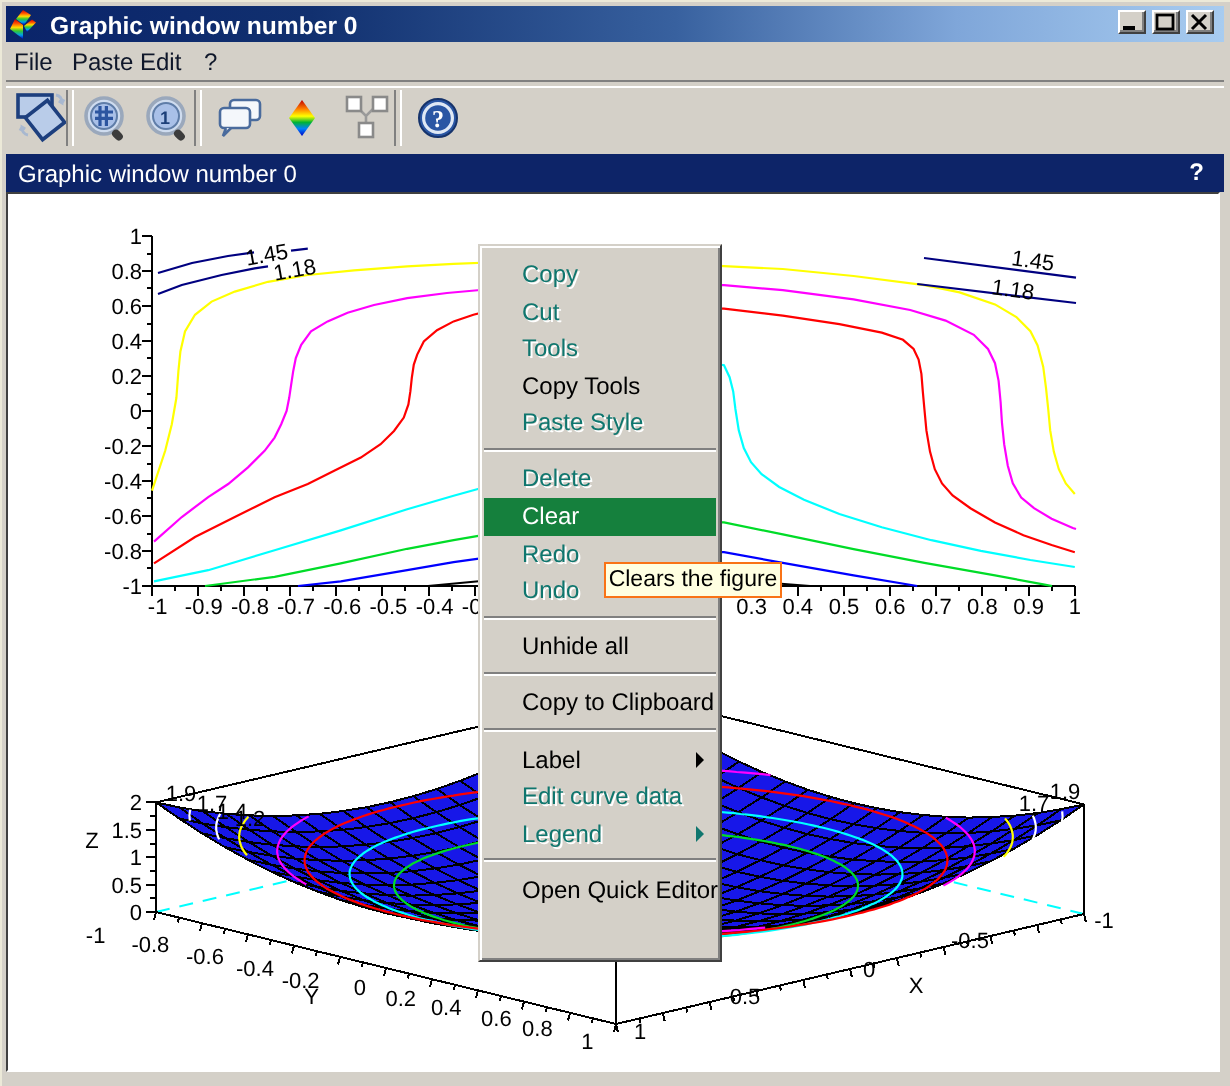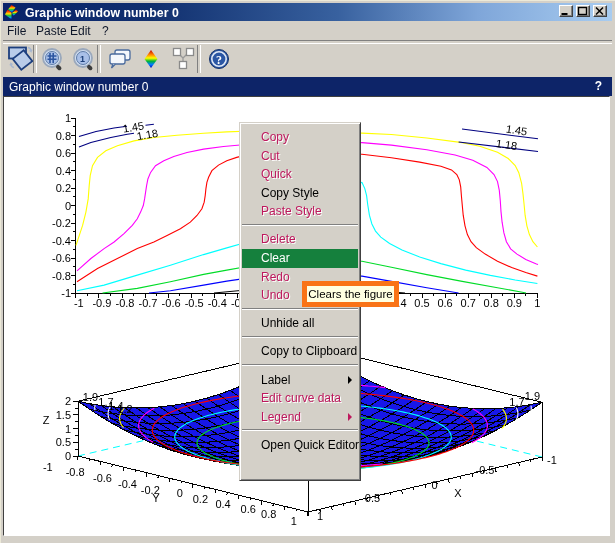--- a/index.html
+++ b/index.html
@@ -28,7 +28,7 @@
 border:1px solid;border-color:#d4d0c8 #404040 #404040 #d4d0c8;
 box-shadow:inset 1px 1px 0 #ffffff, inset -1px -1px 0 #808080;font-size:12px;padding-top:5px;}
 .mi{position:relative;height:18.6px;line-height:18.6px;color:#000;padding-left:19px;margin:0 2px;white-space:nowrap;}
-.mi.dis{color:#be185d;text-shadow:1px 1px 0 #ffffff;}
+.mi.dis{color:#0f766e;text-shadow:1px 1px 0 #ffffff;}
 .mi.sel{background:#15803d;color:#fff;text-shadow:none;}
 .msep{height:9.5px;margin:0 2px;position:relative;}
 .msep div{position:absolute;left:0;right:0;top:3px;height:0;border-top:1px solid #808080;border-bottom:1px solid #ffffff;}

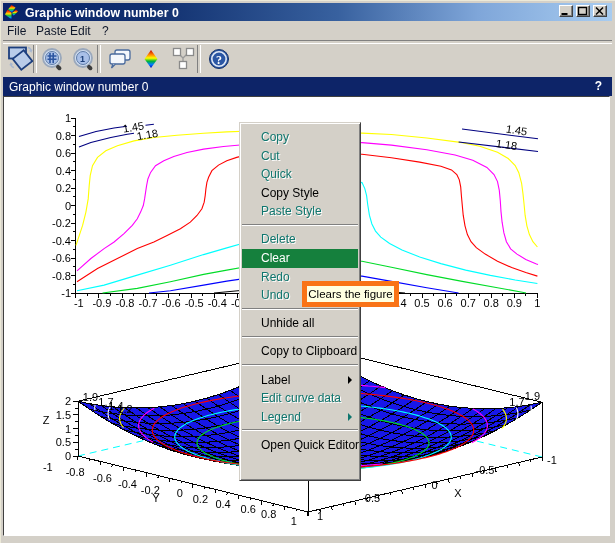--- a/index.html
+++ b/index.html
@@ -766,7 +766,7 @@
   <div id="cmenu">
 <div class="mi dis"><span>Copy</span></div>
 <div class="mi dis"><span>Cut</span></div>
-<div class="mi dis"><span>Quick</span></div>
+<div class="mi dis"><span>Tools</span></div>
 <div class="mi"><span>Copy Style</span></div>
 <div class="mi dis"><span>Paste Style</span></div>
 <div class="msep">

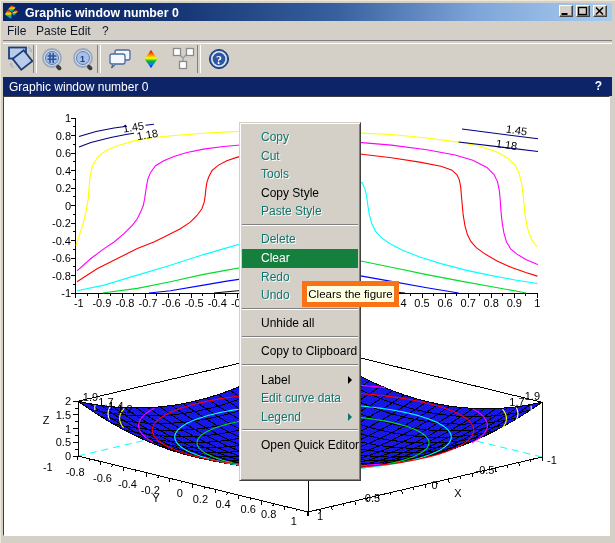--- a/index.html
+++ b/index.html
@@ -767,7 +767,7 @@
 <div class="mi dis"><span>Copy</span></div>
 <div class="mi dis"><span>Cut</span></div>
 <div class="mi dis"><span>Tools</span></div>
-<div class="mi"><span>Copy Style</span></div>
+<div class="mi"><span>Copy Tools</span></div>
 <div class="mi dis"><span>Paste Style</span></div>
 <div class="msep">
         <div></div>

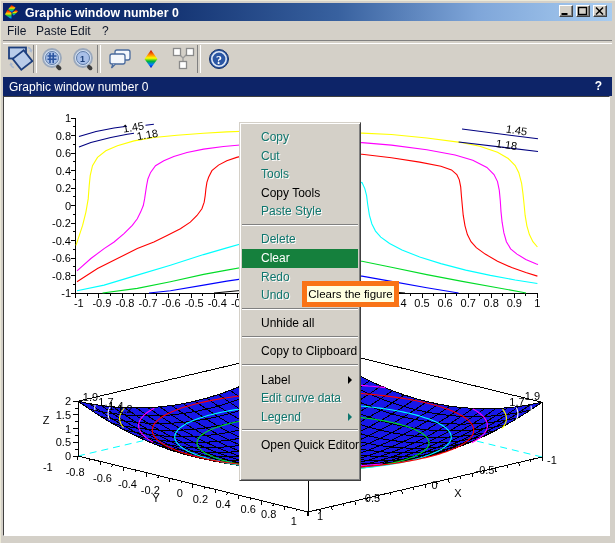--- a/index.html
+++ b/index.html
@@ -35,7 +35,7 @@
 .arr{position:absolute;right:6px;top:5.5px;width:0;height:0;border-left:4px solid currentColor;
 border-top:4px solid transparent;border-bottom:4px solid transparent;}
 #tooltip{position:absolute;left:302px;top:281px;width:87px;height:16px;background:#ffffe1;
-border:5px solid #f97316;font-size:11.5px;line-height:16px;text-align:center;color:#000;}
+border:1px solid #f97316;font-size:11.5px;line-height:16px;text-align:center;color:#000;}
 </style></head>
 <body>
 <div id="win">

